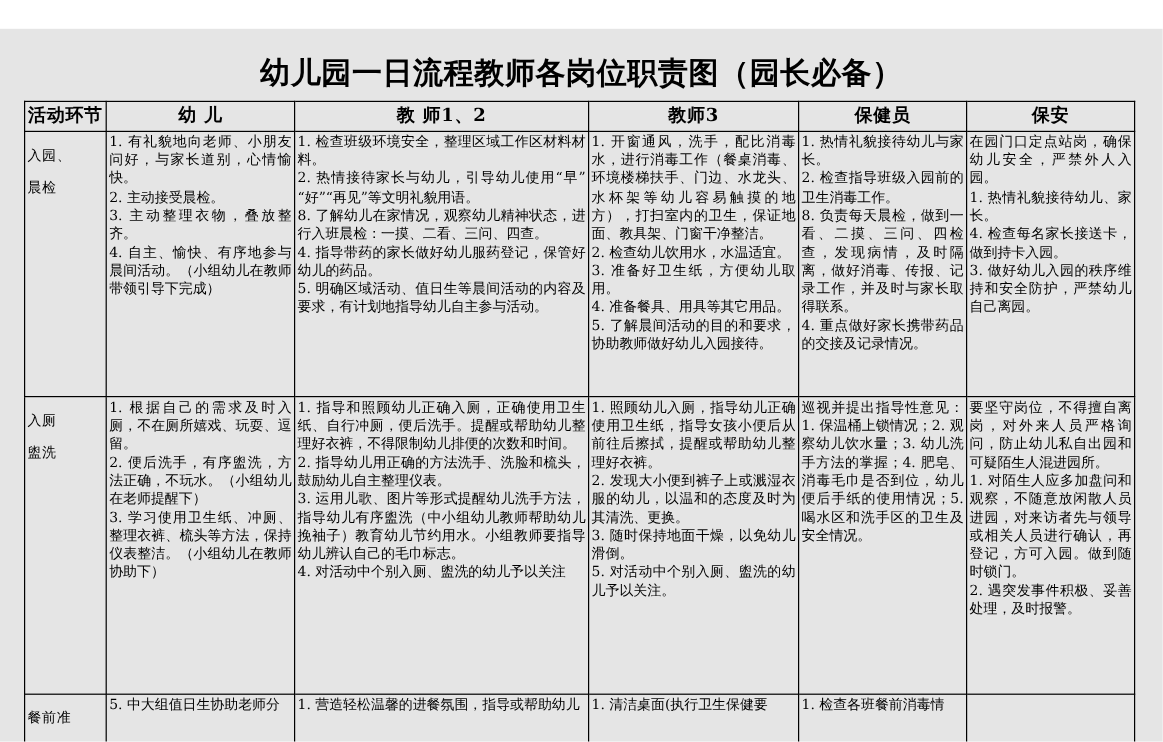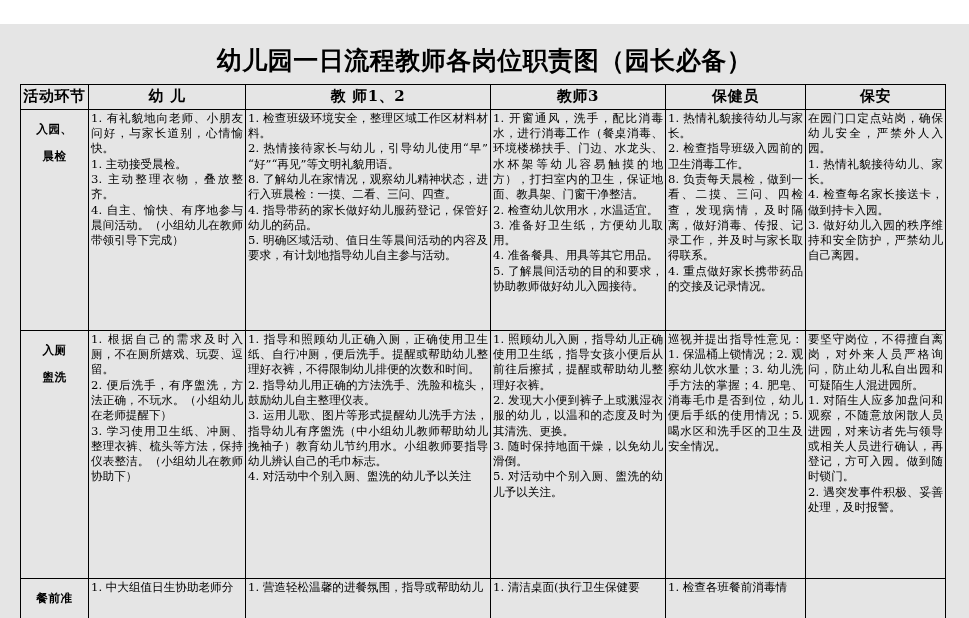--- a/index.html
+++ b/index.html
@@ -78,9 +78,8 @@
   .col-guard  { width: 140px; }
 
   td.stage-cell {
-    text-align: center;
     vertical-align: middle;
-    font-weight: bold;
+    font-weight: normal;
     font-size: 12.5px;
     line-height: 1.5;
     letter-spacing: 0.5px;

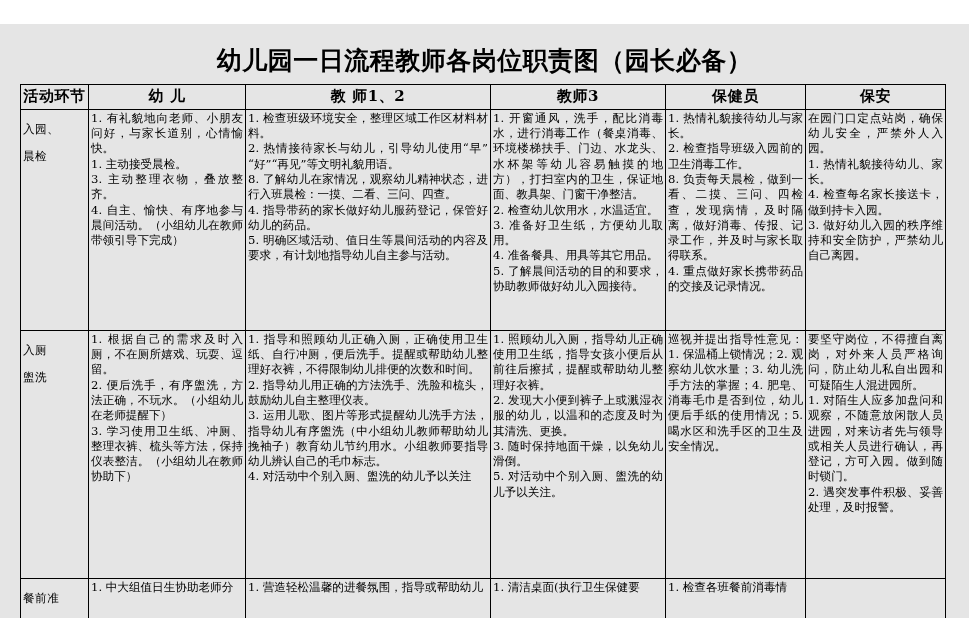--- a/index.html
+++ b/index.html
@@ -135,7 +135,7 @@
           <td>
               <div class="cell-body">
                 <p>1. 有礼貌地向老师、小朋友问好，与家长道别，心情愉快。</p>
-                <p>1. 主动接受晨检。</p>
+                <p>2. 主动接受晨检。</p>
                 <p>3. 主动整理衣物，叠放整齐。</p>
                 <p>4. 自主、愉快、有序地参与晨间活动。（小组幼儿在教师带领引导下完成）</p>
               </div>

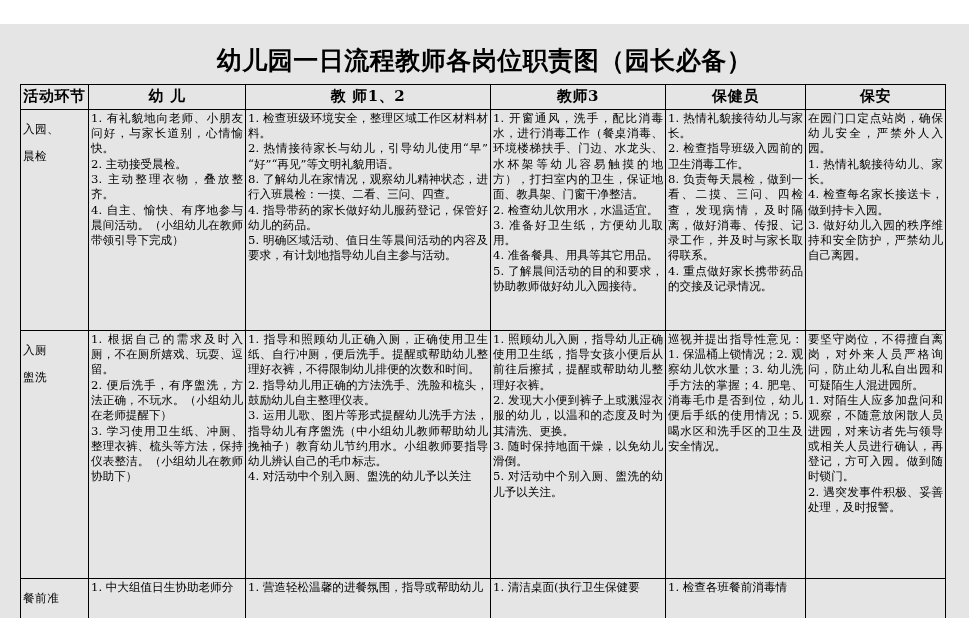--- a/index.html
+++ b/index.html
@@ -224,7 +224,7 @@
             </td>
           <td>
               <div class="cell-body">
-                <p>1. 中大组值日生协助老师分</p>
+                <p>5. 中大组值日生协助老师分</p>
               </div>
             </td>
           <td>

